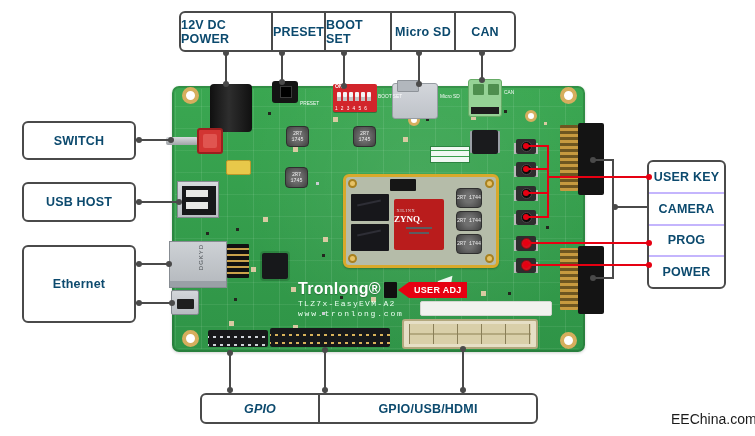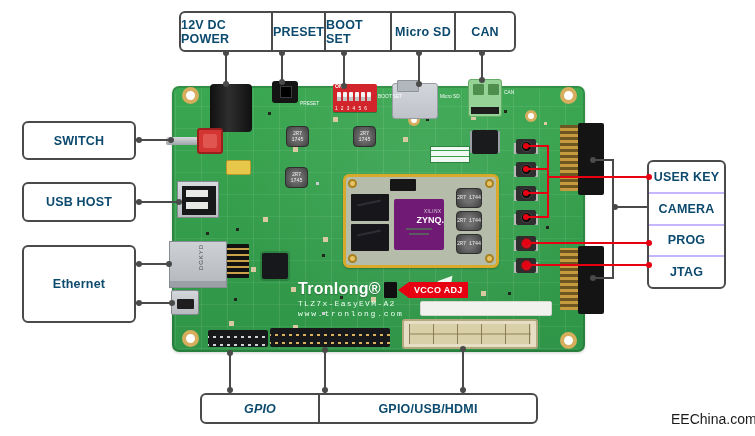--- a/index.html
+++ b/index.html
@@ -99,8 +99,8 @@
   .som{left:171px;top:88px;width:156px;height:94px;background:#b5bca9;border:3px solid #d8a92b;border-radius:6px;
        box-shadow:0 1px 2px rgba(0,0,0,.25);}
   .som .screw{position:absolute;width:9px;height:9px;border-radius:50%;background:#e7c267;border:2px solid #a8811f;box-sizing:border-box;}
-  .zynq{position:absolute;left:48px;top:22px;width:50px;height:51px;background:#701a75;border-radius:2px;
-        color:#fff;text-align:right;padding-top:9px;box-sizing:border-box;}
+  .zynq{position:absolute;left:48px;top:22px;width:50px;height:51px;background:#b91c1c;border-radius:2px;
+        color:#fff;text-align:left;padding-top:9px;box-sizing:border-box;font-family:Liberation Serif, serif;}
   .zynq .zbrand{display:block;font-size:5px;letter-spacing:.6px;color:#ddd;transform:scale(.9);}
   .zynq .zname{display:block;font-size:9px;font-weight:bold;margin-top:1px;}
   .zynq .zline{display:block;width:26px;height:2px;background:#5c5c60;margin:3px auto 0;}

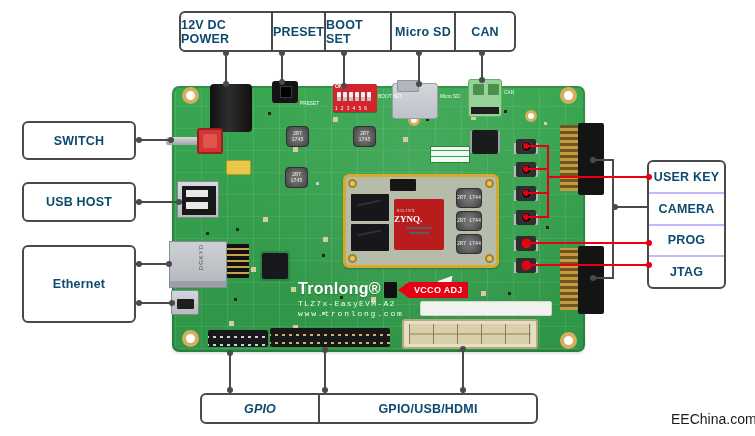--- a/index.html
+++ b/index.html
@@ -286,7 +286,7 @@
     <div class="cell" style="flex:1;">USER KEY</div>
     <div class="cell" style="flex:1;">CAMERA</div>
     <div class="cell" style="flex:1;">PROG</div>
-    <div class="cell" style="flex:1;">JTAG</div>
+    <div class="cell" style="flex:1;">POWER</div>
   </div>
 
   <div class="row-group" style="left:200px;top:393px;width:338px;height:31px;">

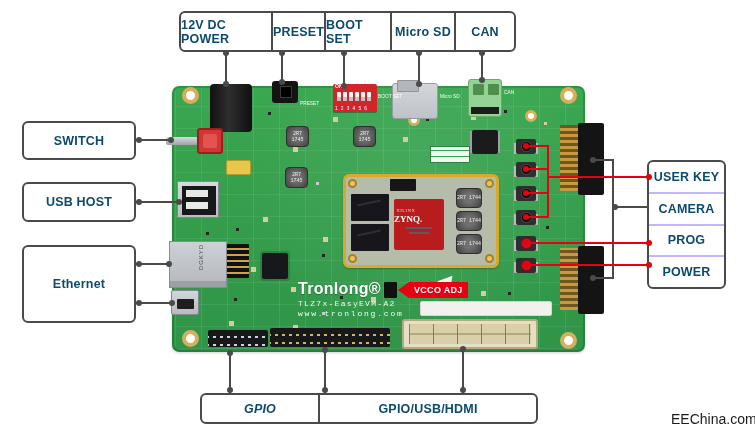--- a/index.html
+++ b/index.html
@@ -252,7 +252,7 @@
     <div class="comp jumper"></div>
     <div class="vcco">
       <span class="arr"></span>
-      <span class="tag">VCCO ADJ</span>
+      <span class="tag">USER ADJ</span>
     </div>
     <div class="wtri"></div>
 

